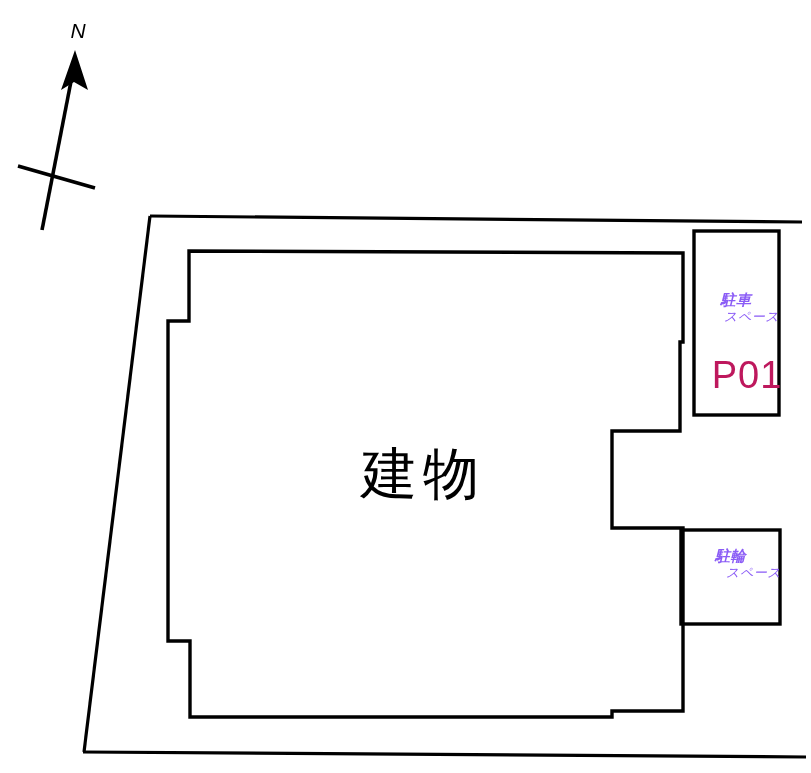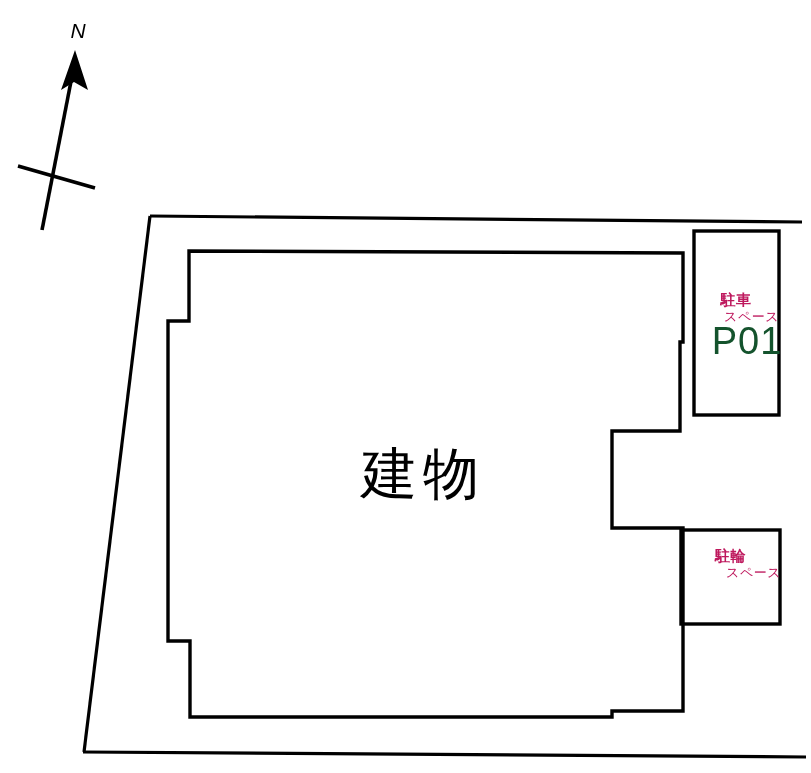--- a/index.html
+++ b/index.html
@@ -66,7 +66,8 @@
   .zone-text-block {
     position: absolute;
     text-align: center;
-    color: #be185d;
+    color: #8b5cf6;
+    font-style: italic;
   }
   #parking-zone-text {
     left: 693px;

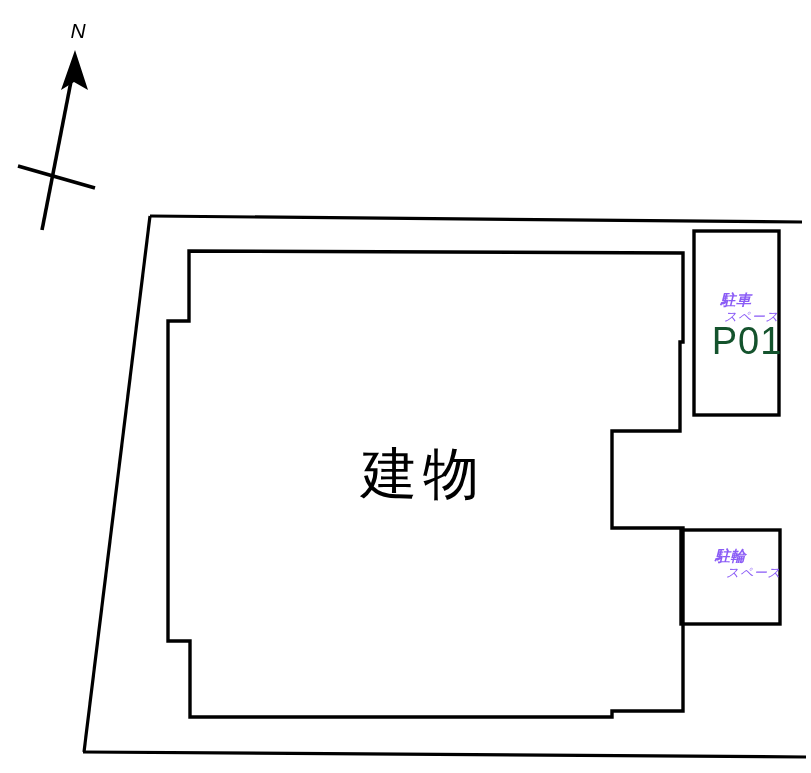--- a/index.html
+++ b/index.html
@@ -94,13 +94,13 @@
   #parking-code {
     position: absolute;
     left: 693px;
-    top: 322px;
+    top: 356px;
     width: 108px;
     text-align: center;
     font-size: 38px;
     line-height: 1;
     letter-spacing: 1px;
-    color: #14532d;
+    color: #be185d;
   }
 </style>
 </head>

